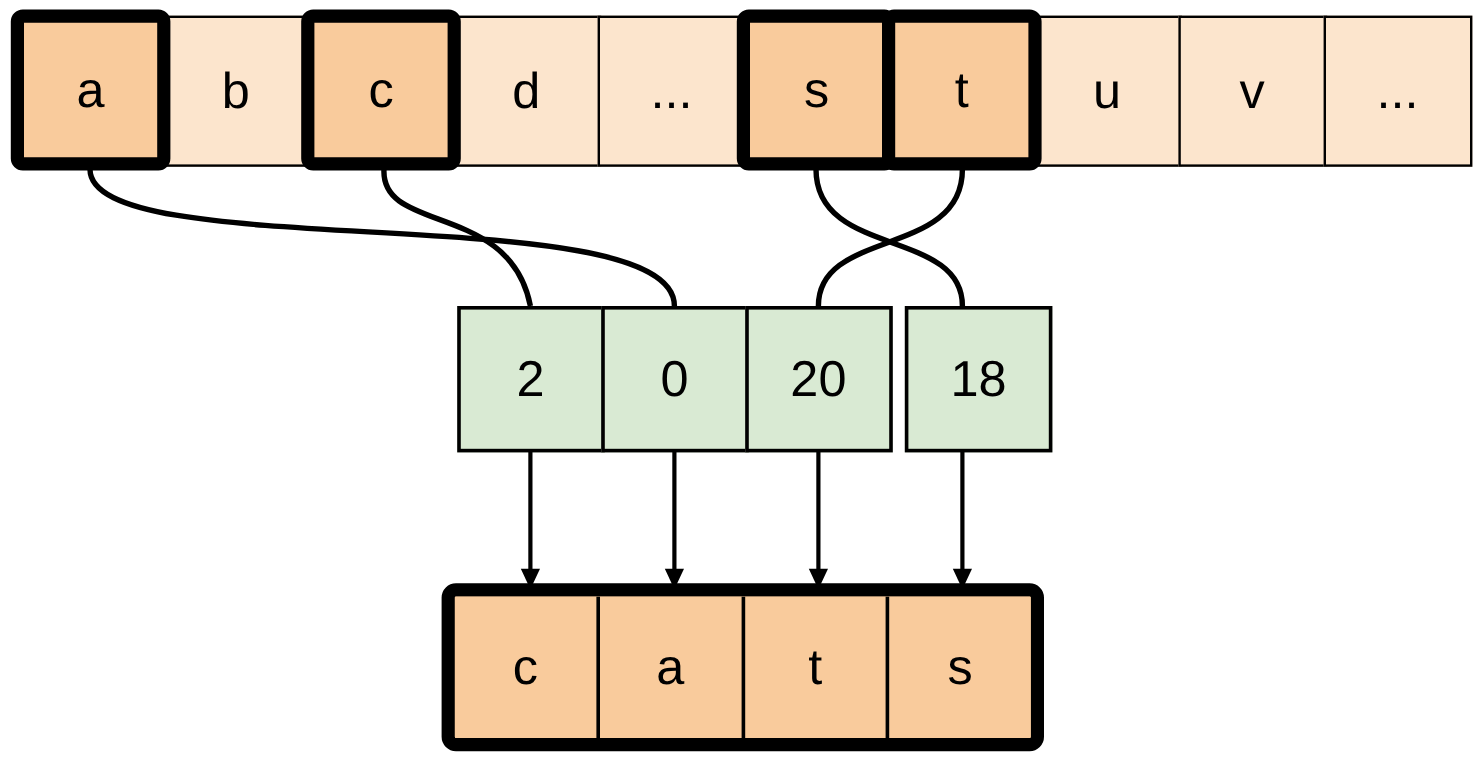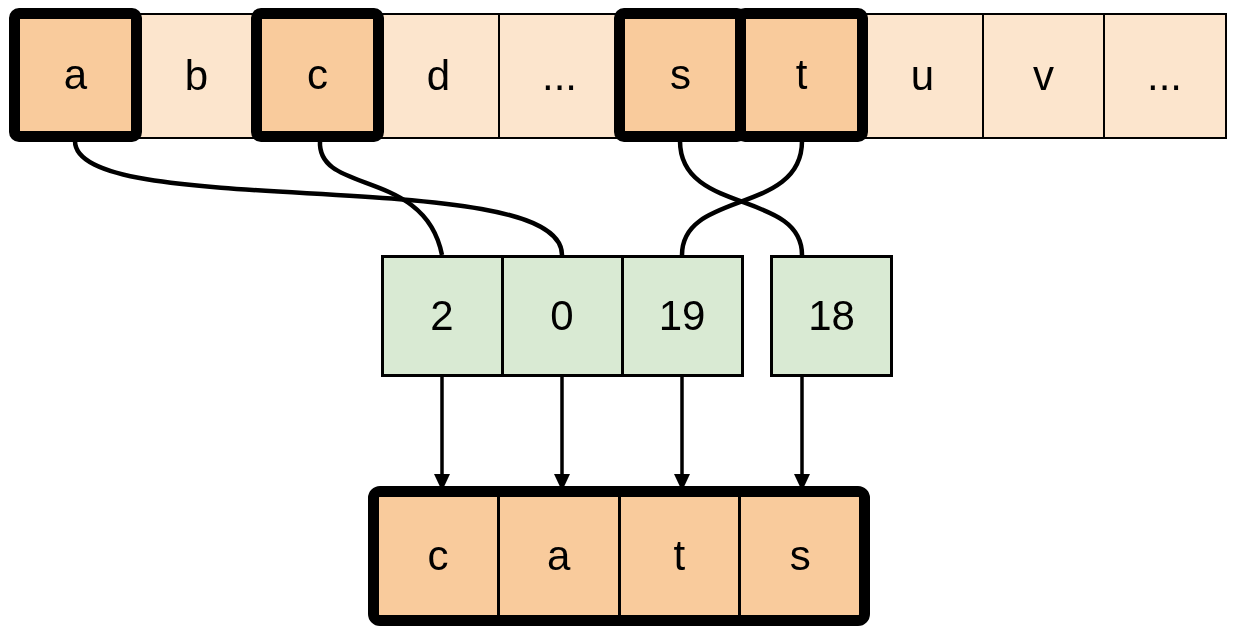--- a/index.html
+++ b/index.html
@@ -103,7 +103,7 @@
 
   <div class="gcell" style="left:380.5px">2</div>
   <div class="gcell" style="left:500.5px">0</div>
-  <div class="gcell" style="left:620.5px">19</div>
+  <div class="gcell" style="left:620.5px">20</div>
   <div class="gcell" style="left:770px">18</div>
 
   <div class="out-box">

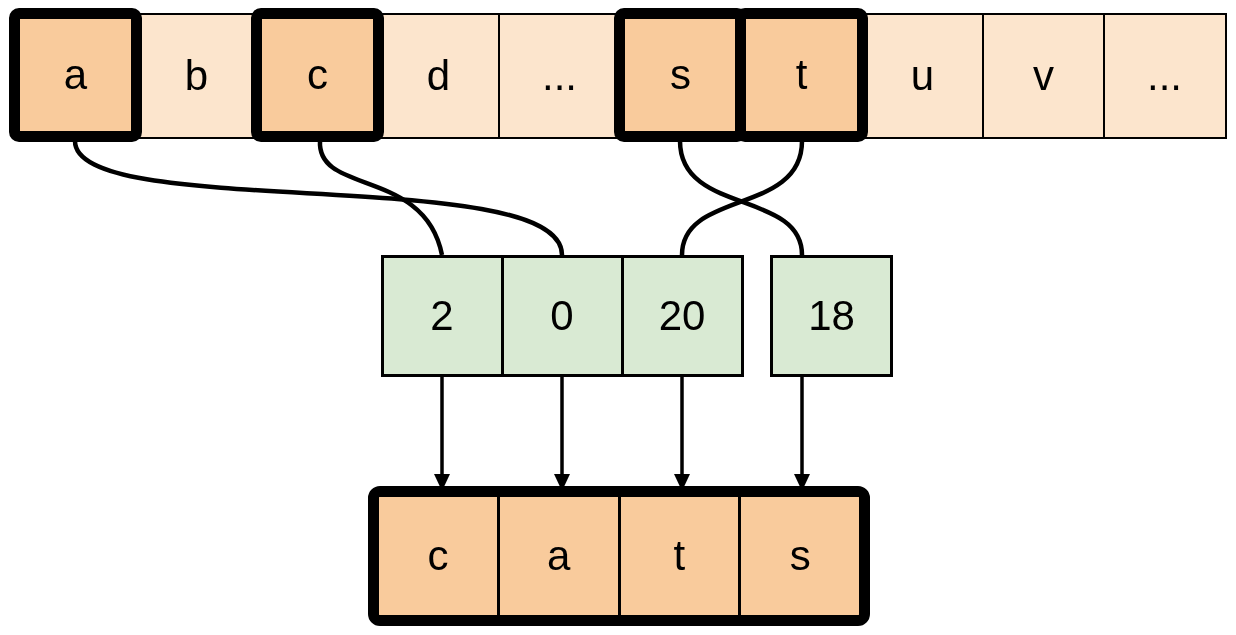--- a/index.html
+++ b/index.html
@@ -104,7 +104,7 @@
   <div class="gcell" style="left:380.5px">2</div>
   <div class="gcell" style="left:500.5px">0</div>
   <div class="gcell" style="left:620.5px">20</div>
-  <div class="gcell" style="left:770px">18</div>
+  <div class="gcell" style="left:754px">18</div>
 
   <div class="out-box">
     <div class="ocell">c</div>

